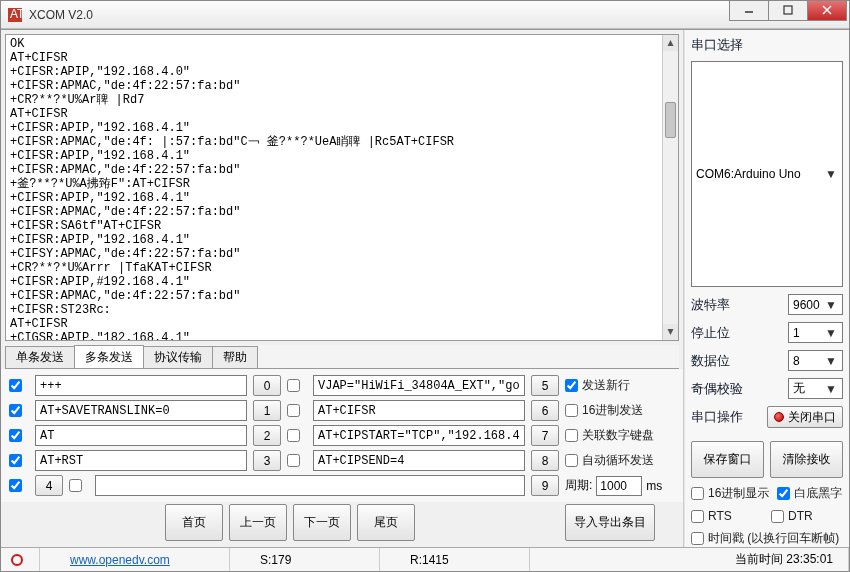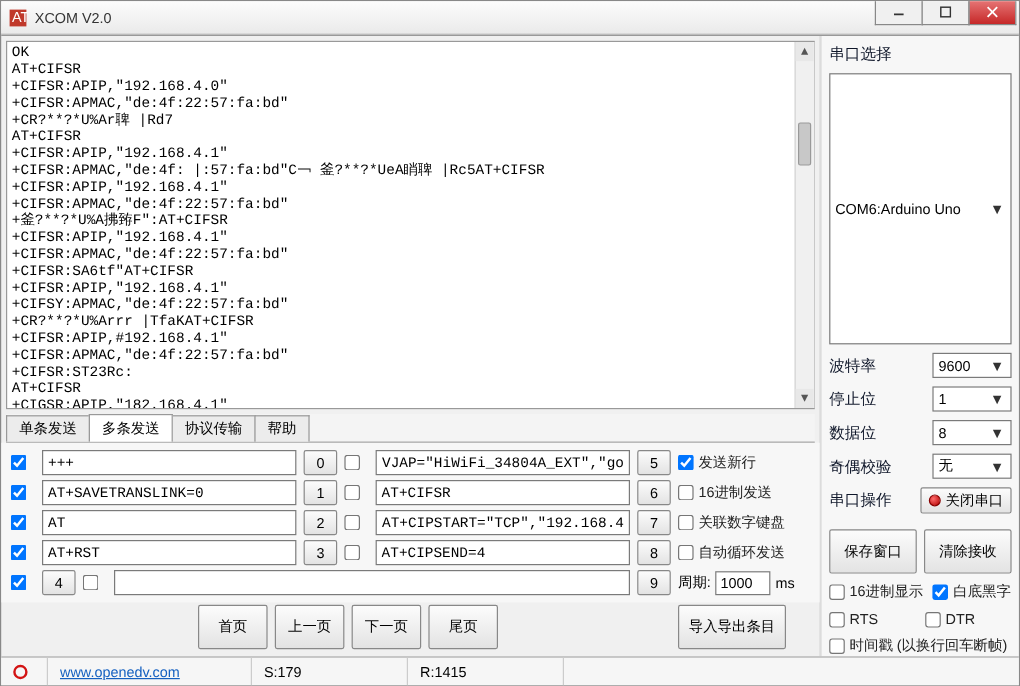--- a/index.html
+++ b/index.html
@@ -34,7 +34,7 @@
 .rlabel { font-size:13px; color:#0f172a;}
 .rrow { display:flex; align-items:center; justify-content:space-between; gap:4px; }
 .combo { flex:1; display:flex; align-items:center; height:21px; background:#fff; border:1px solid #7a7a7a; padding:0 4px; font-family:"Courier New",monospace; font-size:11px;}
-.combo.small{width:66px; flex:none;align-items:center;}
+.combo.small{width:55px; flex:none;align-items:center;}
 .combo .arrow-dn { margin-left:auto; width:14px; text-align:center; color:#333;}
 .btn { height:37px; background:linear-gradient(#fcfcfc,#e3e3e3); border:1px solid #888; border-radius:2px; padding:0 8px; display:inline-flex; align-items:center; justify-content:center; cursor:pointer;}
 .btn.small{height:22px; padding:0 6px;}

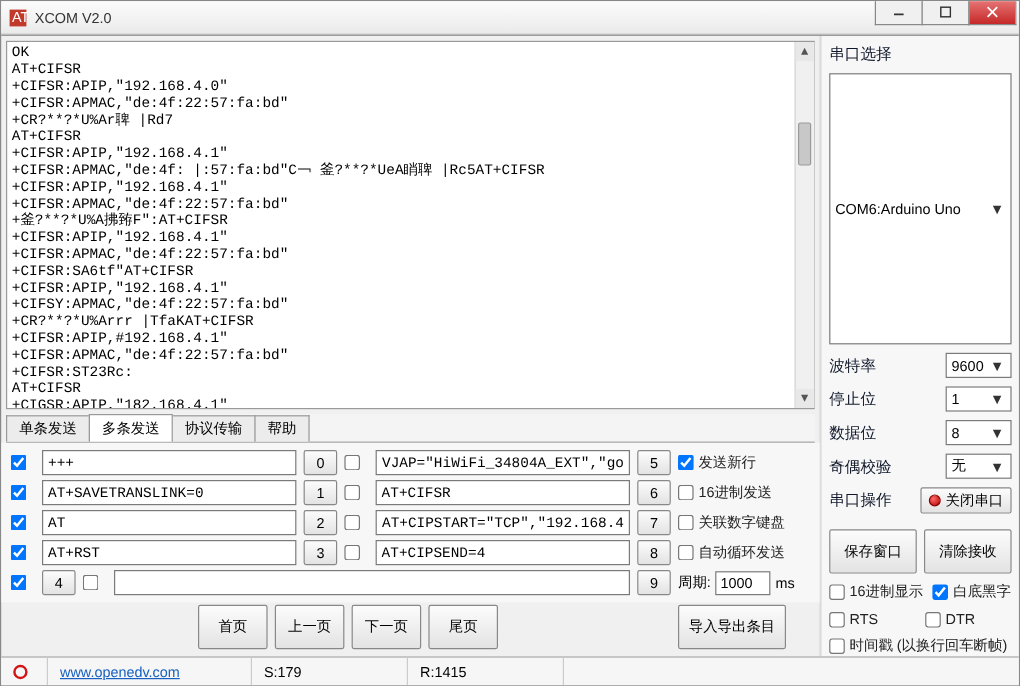--- a/index.html
+++ b/index.html
@@ -70,7 +70,7 @@
 .period-wrap input{width:46px; height:20px; border:1px solid #7a7a7a; text-align:left; padding:0 3px;}
 
 
-.statusbar { height:24px; border-top:1px solid #aaa; display:flex; align-items:stretch; background:#f6f6f6;}
+.statusbar { height:24px; border-top:1px solid #aaa; display:flex; align-items:stretch; background:#f6f6f6;gap:20px;}
 .statusbar .cell{ display:flex; align-items:center; padding:0 10px; border-right:1px solid #ccc;}
 .statusbar .link{ color:#1560c0; text-decoration:underline; cursor:pointer;}
 .status-dot{ width:12px;height:12px; border-radius:50%; border:2px solid #d31414; margin-right:6px;}

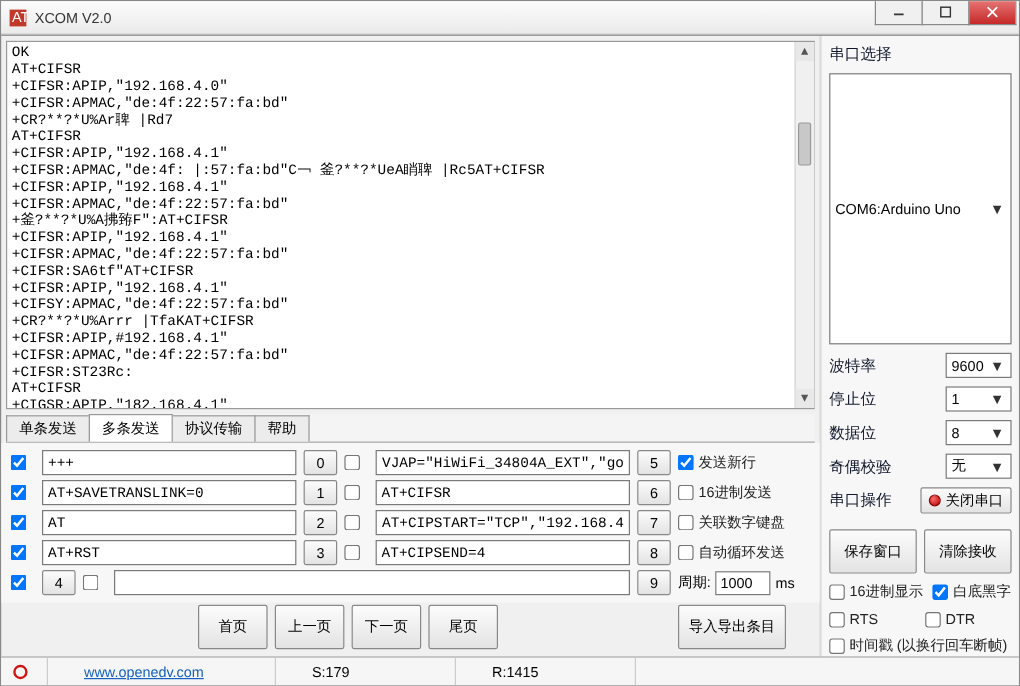--- a/index.html
+++ b/index.html
@@ -380,6 +380,7 @@
     <div class="cell" style="width:130px;">S:179</div>
     <div class="cell" style="width:130px;">R:1415</div>
     <div class="cell" style="width:155px;margin-top:40px;">CTS=0 DSR=0 DCD=0</div>
+    <div class="cell" style="flex:1;">当前时间 23:35:01</div>
   </div>
 </div>
 

